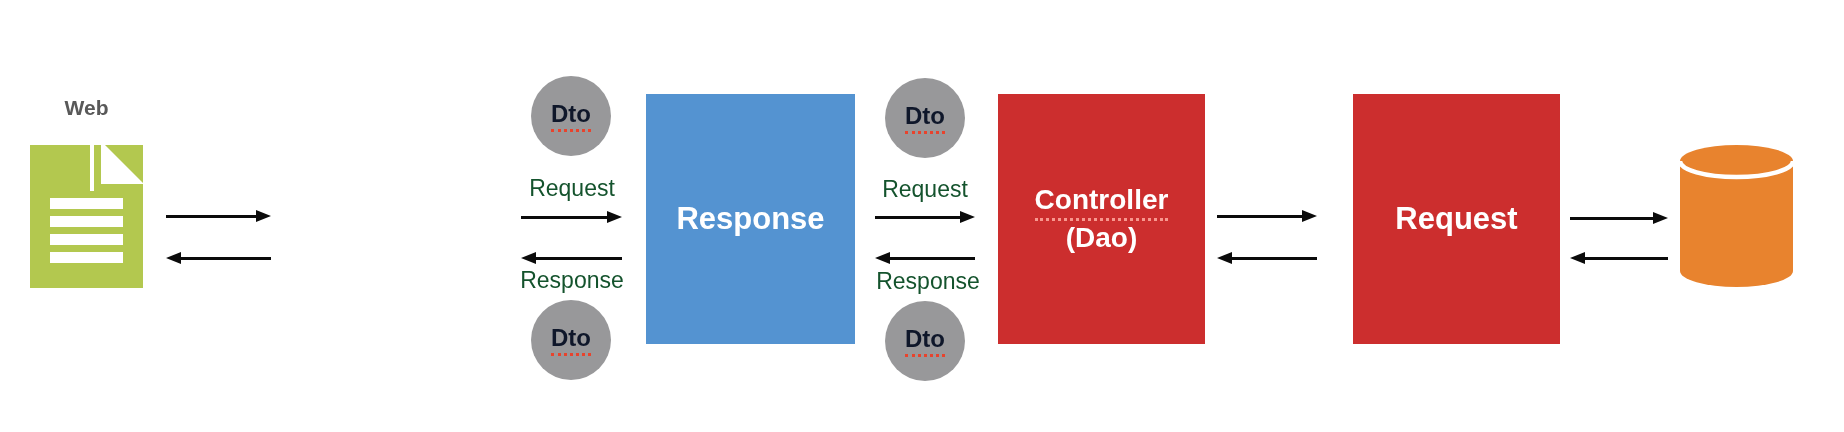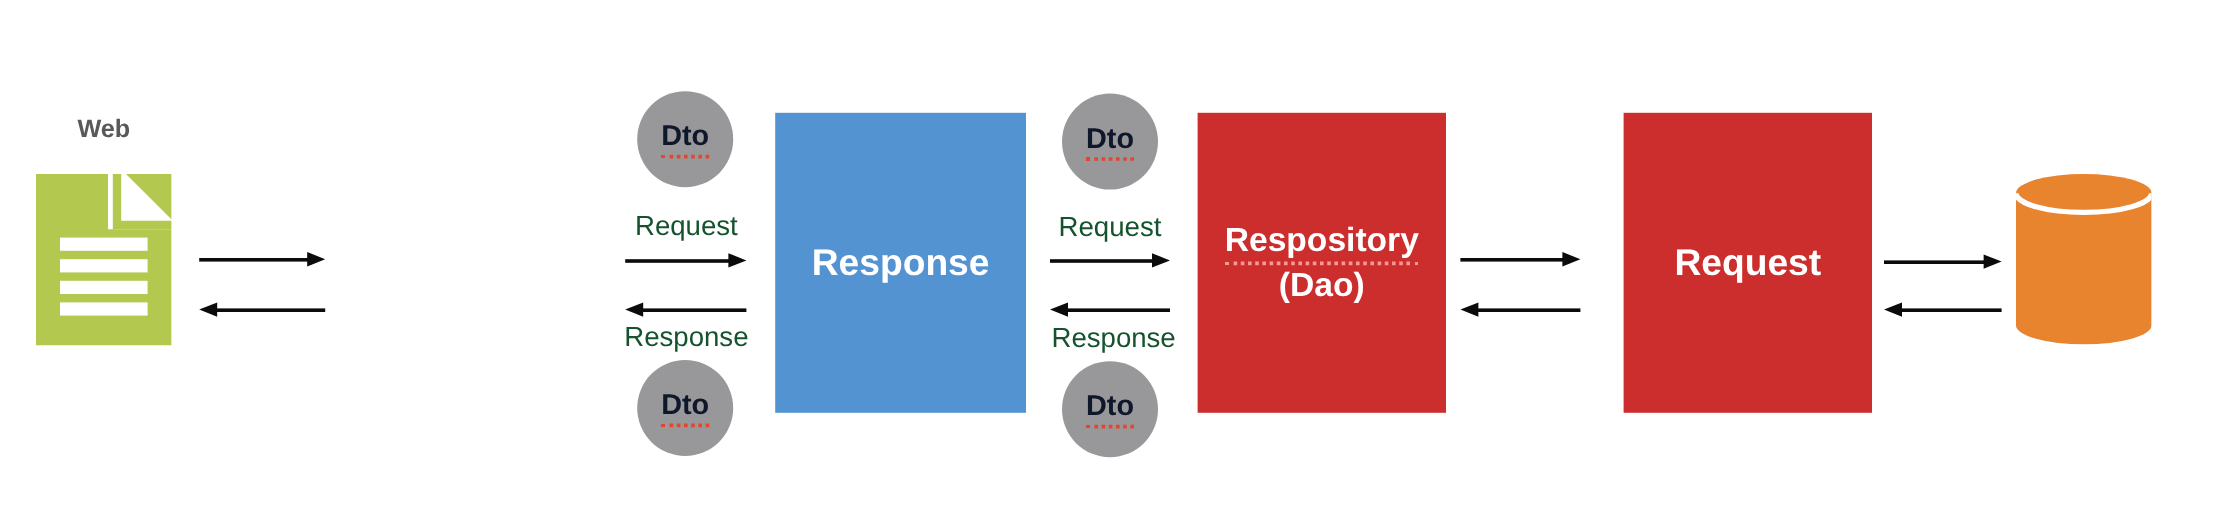--- a/index.html
+++ b/index.html
@@ -110,7 +110,7 @@
   <div class="flow-label" style="left:843px;top:268px;">Response</div>
 
   <div class="node node-repository">
-    <span class="spellline">Respository</span>
+    <span class="spellline">Controller</span>
     <span>(Dao)</span>
   </div>
 

